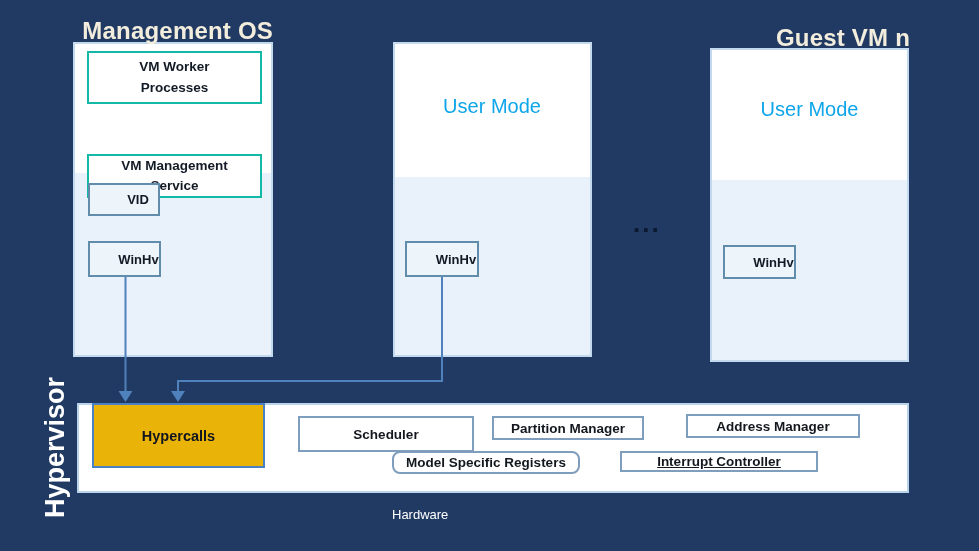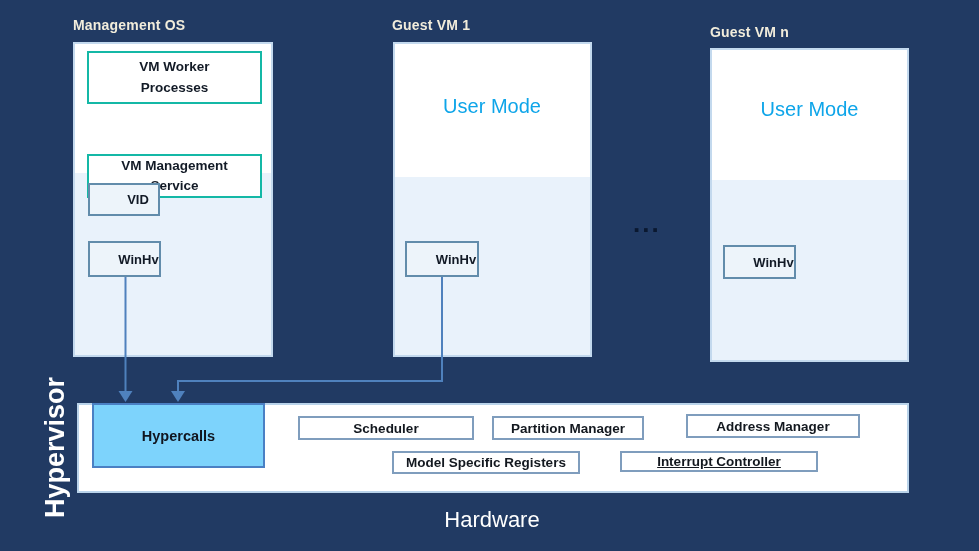--- a/index.html
+++ b/index.html
@@ -10,8 +10,8 @@
   }
   .abs{position:absolute;box-sizing:border-box;}
   .col-title{
-    width:200px;text-align:left;
-    color:#f2eddc;font-weight:bold;font-size:14px;letter-spacing:.2px;
+    width:200px;text-align:right;
+    color:#f2eddc;font-weight:bold;font-size:24px;letter-spacing:.2px;
     z-index:2;
   }
   .column{

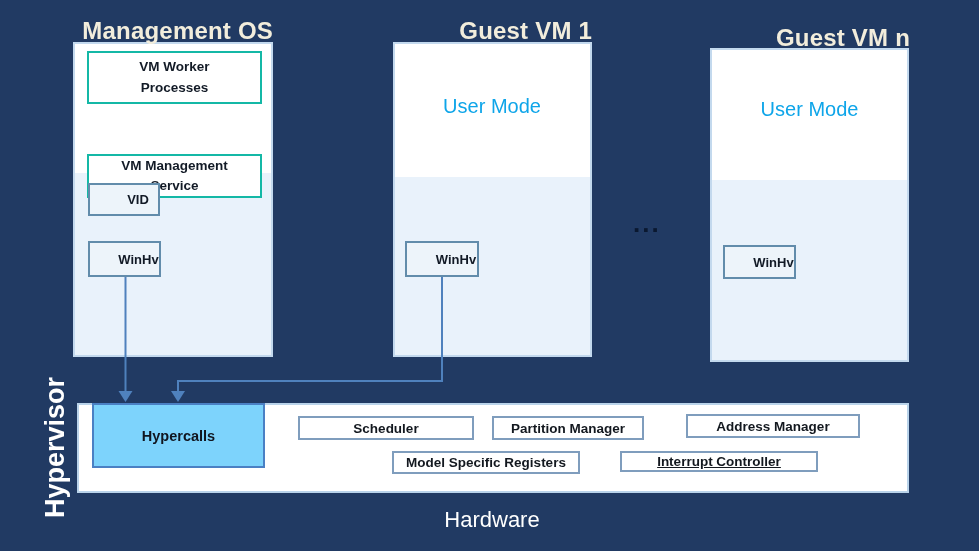--- a/index.html
+++ b/index.html
@@ -66,7 +66,6 @@
 <div class="stage">
 
   <div class="abs col-title" style="left:73px;top:17px;">Management OS</div>
-  <div class="abs col-title" style="left:392px;top:17px;">Guest VM 1</div>
   <div class="abs col-title" style="left:710px;top:24px;">Guest VM n</div>
 
   <div class="abs column" style="left:73px;top:42px;width:200px;height:315px;">

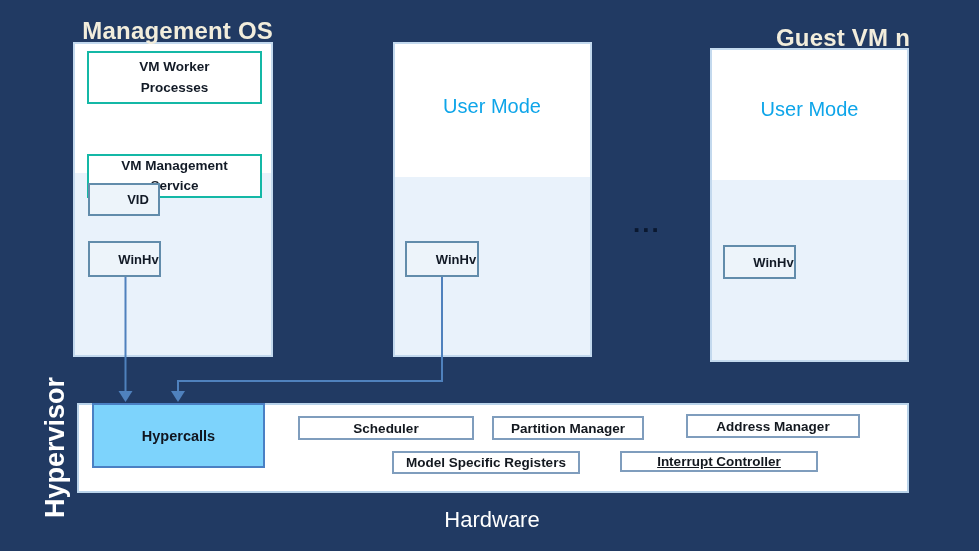--- a/index.html
+++ b/index.html
@@ -42,7 +42,7 @@
   }
   .hypercalls{
     display:flex;align-items:center;justify-content:center;
-    background:#7dd3fc;border:2px solid #4a80c4;
+    background:#eab308;border:2px solid #4a80c4;
     color:#10151f;font-size:14.5px;font-weight:600;z-index:4;
   }
   .band-box{

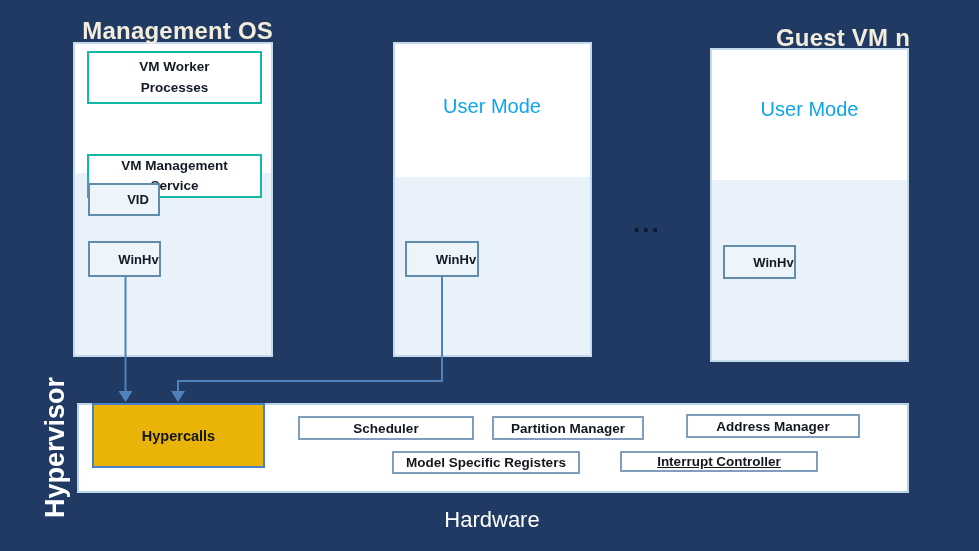--- a/index.html
+++ b/index.html
@@ -94,7 +94,7 @@
 
   <div class="abs hv-band" style="left:77px;top:403px;width:832px;height:90px;"></div>
   <div class="abs hypercalls" style="left:92px;top:403px;width:173px;height:65px;">Hypercalls</div>
-  <div class="abs band-box" style="left:298px;top:416px;width:176px;height:24px;">Scheduler</div>
+  <div class="abs band-box" style="left:298px;top:416px;width:176px;height:36px;">Scheduler</div>
   <div class="abs band-box" style="left:492px;top:416px;width:152px;height:24px;">Partition Manager</div>
   <div class="abs band-box" style="left:686px;top:414px;width:174px;height:24px;text-align:right;">Address Manager</div>
   <div class="abs band-box" style="left:392px;top:451px;width:188px;height:23px;">Model Specific Registers</div>

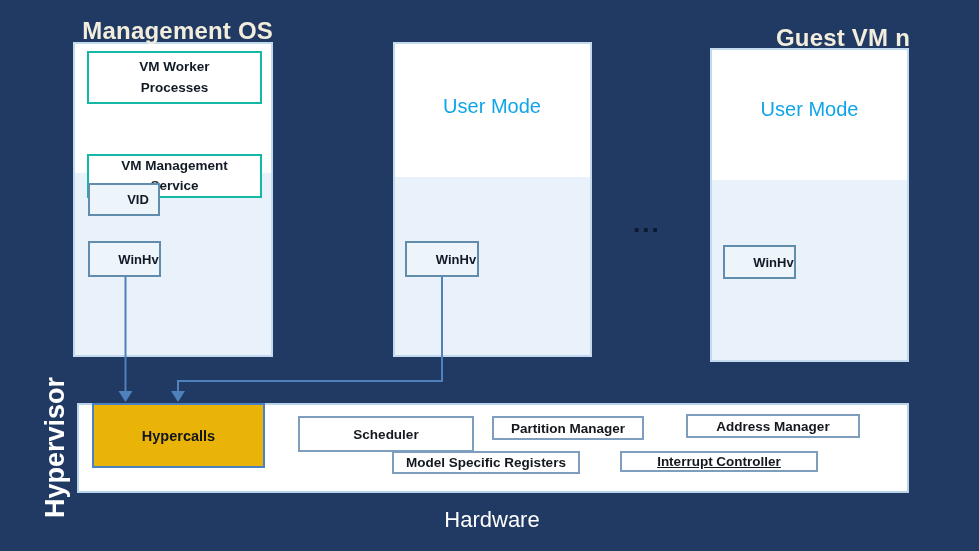--- a/index.html
+++ b/index.html
@@ -97,7 +97,7 @@
   <div class="abs band-box" style="left:298px;top:416px;width:176px;height:36px;">Scheduler</div>
   <div class="abs band-box" style="left:492px;top:416px;width:152px;height:24px;">Partition Manager</div>
   <div class="abs band-box" style="left:686px;top:414px;width:174px;height:24px;text-align:right;">Address Manager</div>
-  <div class="abs band-box" style="left:392px;top:451px;width:188px;height:23px;">Model Specific Registers</div>
+  <div class="abs band-box" style="left:392px;top:451px;width:188px;height:23px;border-radius:8px;">Model Specific Registers</div>
   <div class="abs band-box" style="left:620px;top:451px;width:198px;height:21px;text-decoration:underline;">Interrupt Controller</div>
 
   <div class="abs hv-label" style="left:-15px;top:430px;">Hypervisor</div>

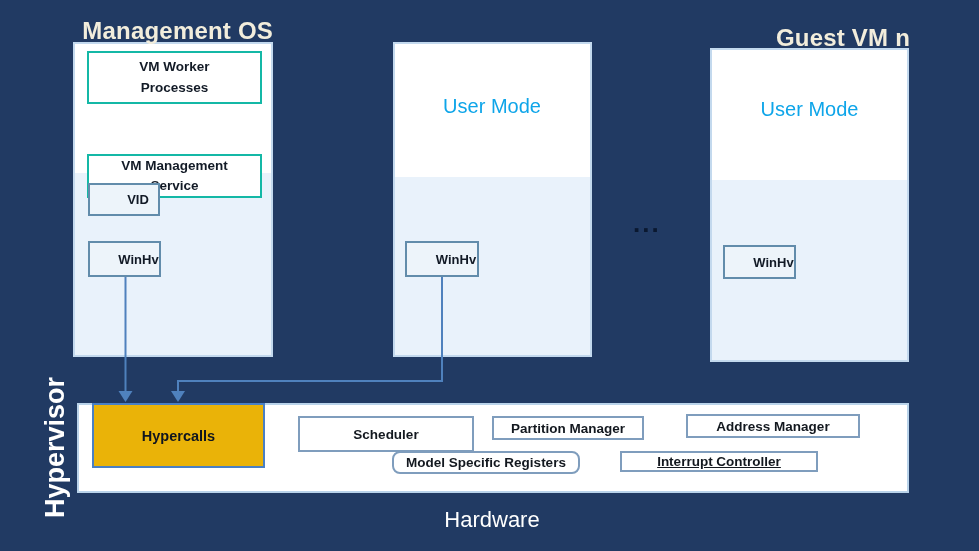--- a/index.html
+++ b/index.html
@@ -56,7 +56,7 @@
     transform:rotate(-90deg);transform-origin:center;z-index:2;
   }
   .hw-label{
-    width:200px;text-align:center;color:#ffffff;font-size:22px;z-index:2;
+    width:200px;color:#ffffff;font-size:13px;z-index:2;
   }
   svg.wires{position:absolute;left:0;top:0;z-index:5;pointer-events:none;}
 </style>

